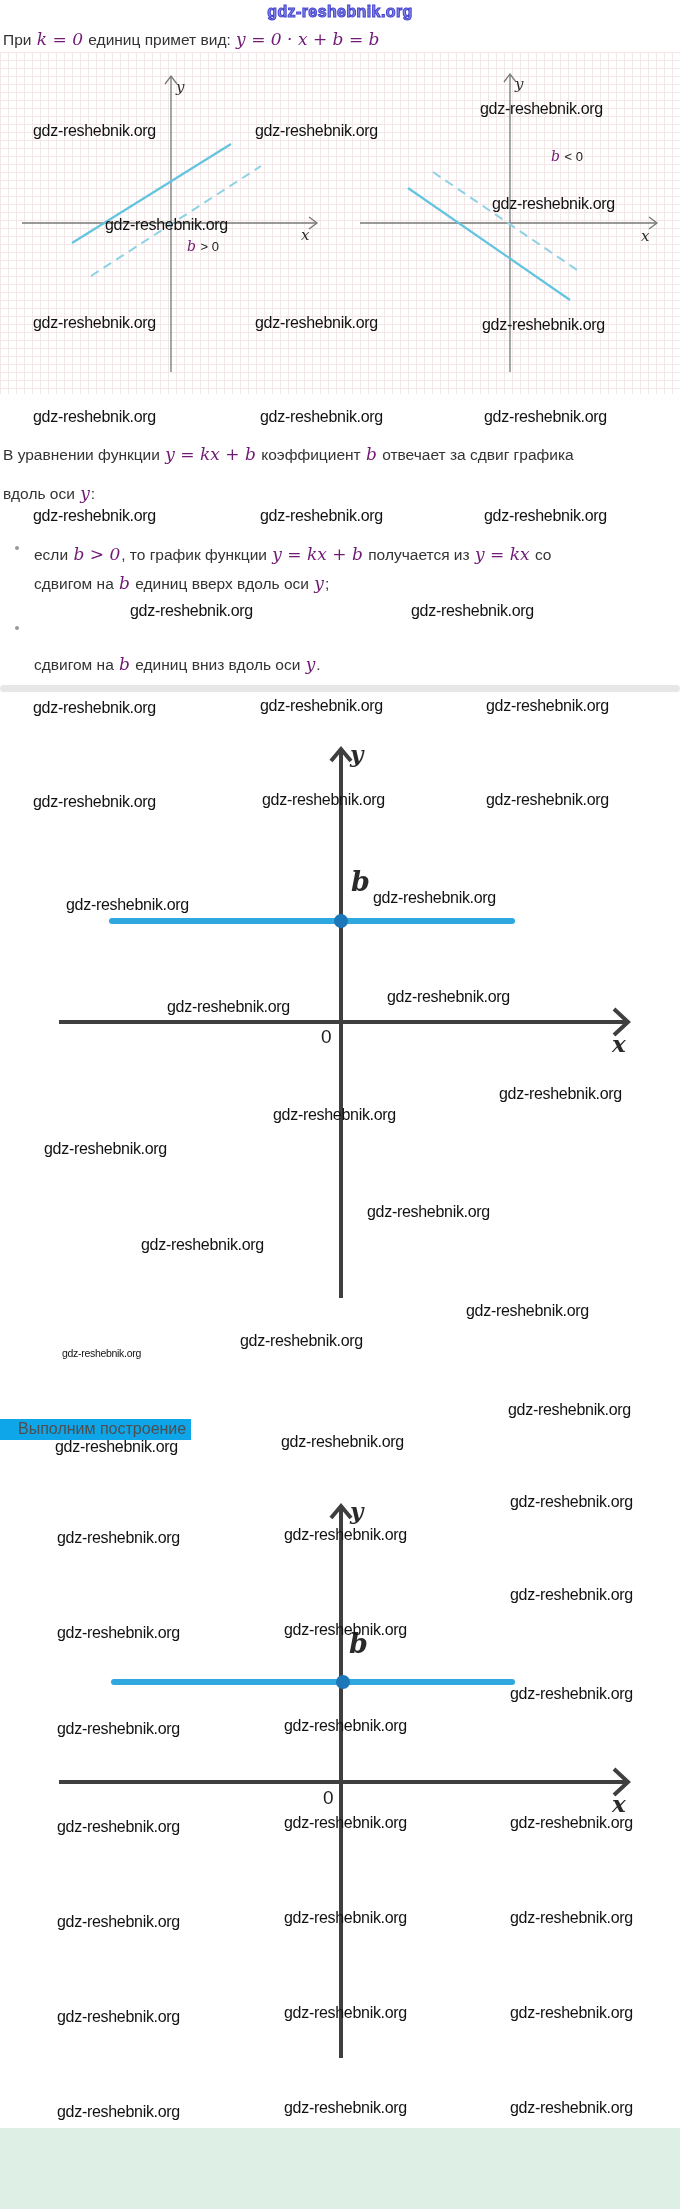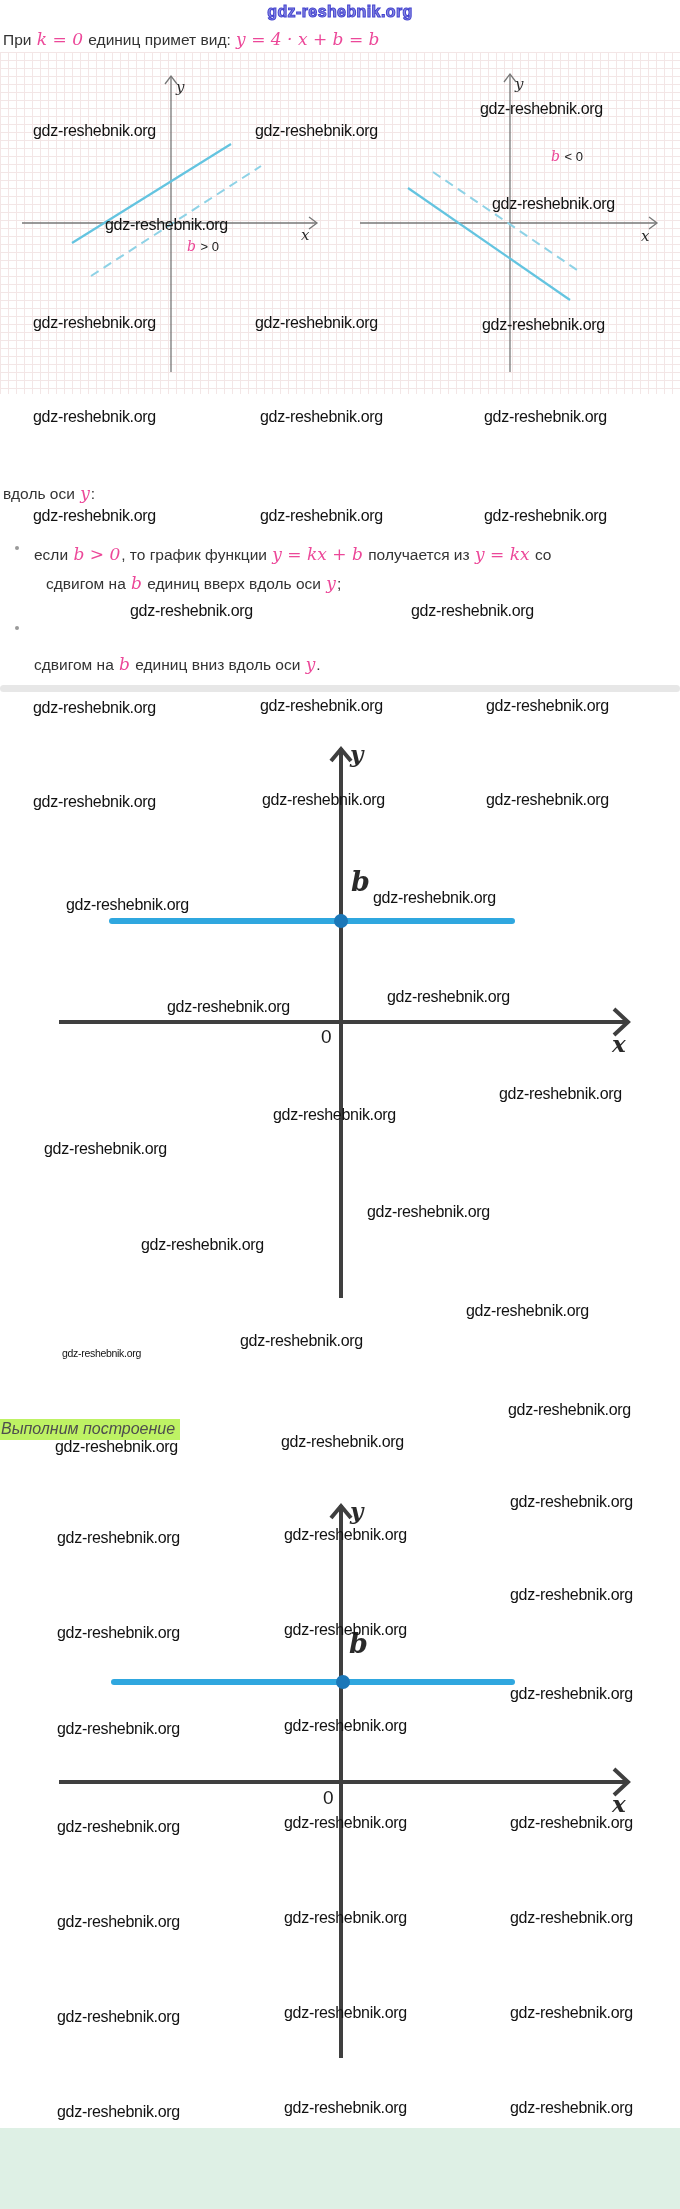--- a/index.html
+++ b/index.html
@@ -14,7 +14,7 @@
   
   .para{position:absolute;font-size:15.5px;color:#333;white-space:nowrap;z-index:4;}
   .math{font-family:"DejaVu Serif","Liberation Serif",serif;font-style:italic;
-        font-size:1.1em;color:#ec4899;padding:0 1px;}
+        font-size:1.1em;color:#701a75;padding:0 1px;}
   .bullet-dot{position:absolute;width:4px;height:4px;border-radius:50%;background:#9a9a9a;z-index:4;}
 
   

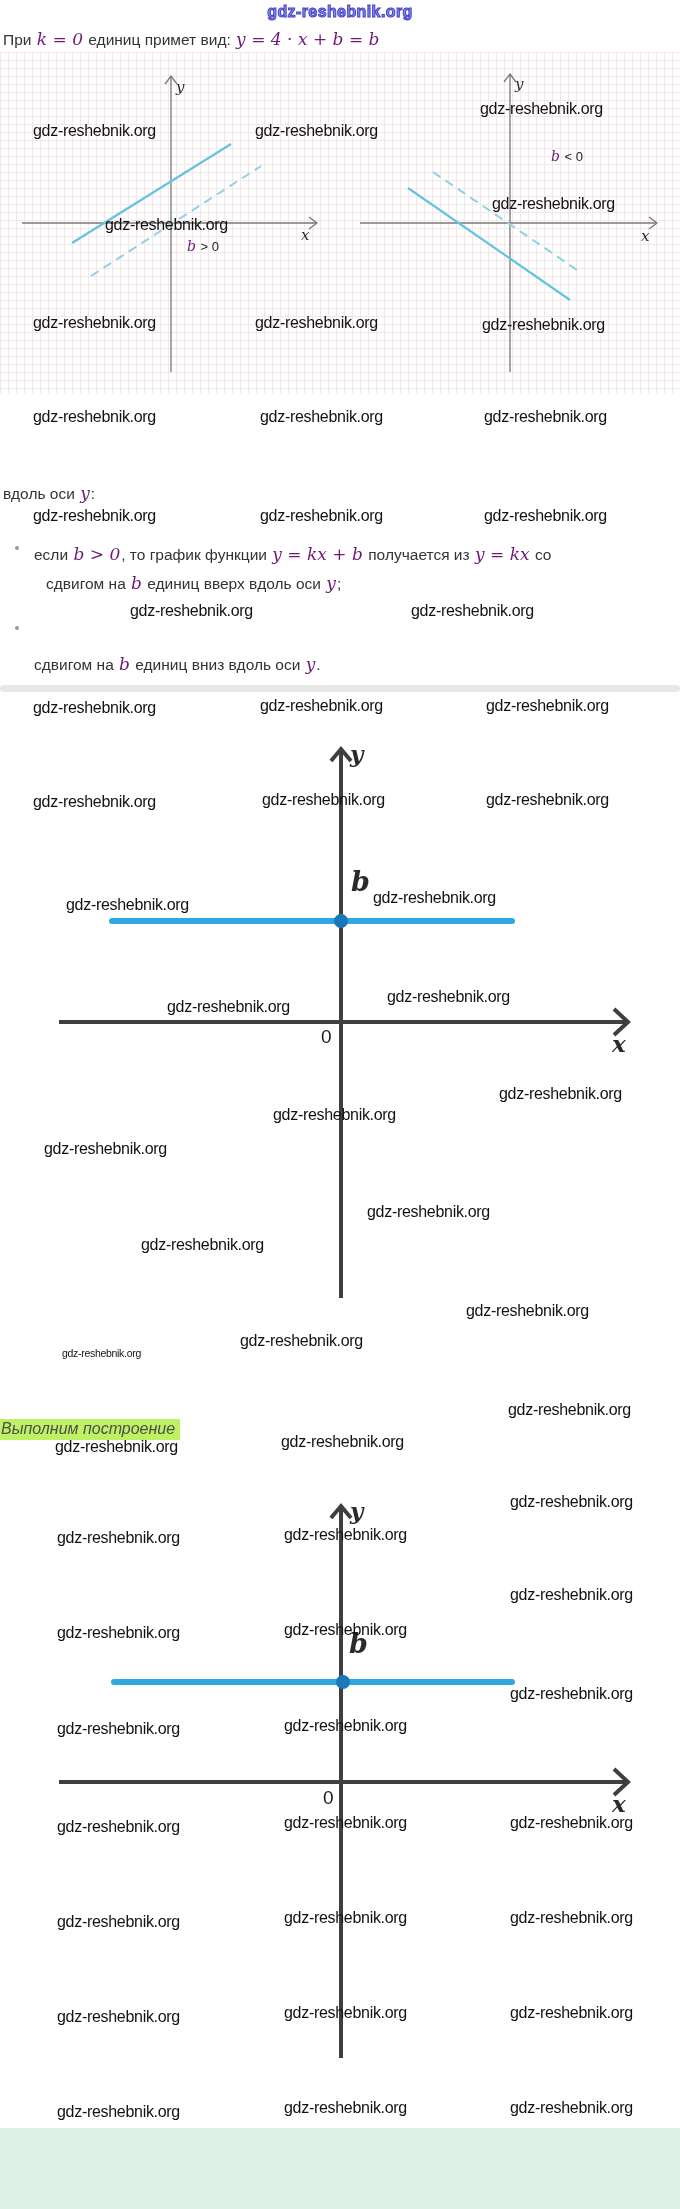--- a/index.html
+++ b/index.html
@@ -63,7 +63,7 @@
 
   <a class="site-link" href="#">gdz-reshebnik.org</a>
 
-  <div class="para" style="left:3px;top:29px;"><span>При </span><span class="math">k  =  0</span><span> единиц примет вид: </span><span class="math">y = 4 · x + b = b</span></div>
+  <div class="para" style="left:3px;top:29px;"><span>При </span><span class="math">k  =  0</span><span> единиц примет вид: </span><span class="math">y = 0 · x + b = b</span></div>
 
   <div class="grid-strip"></div>
 

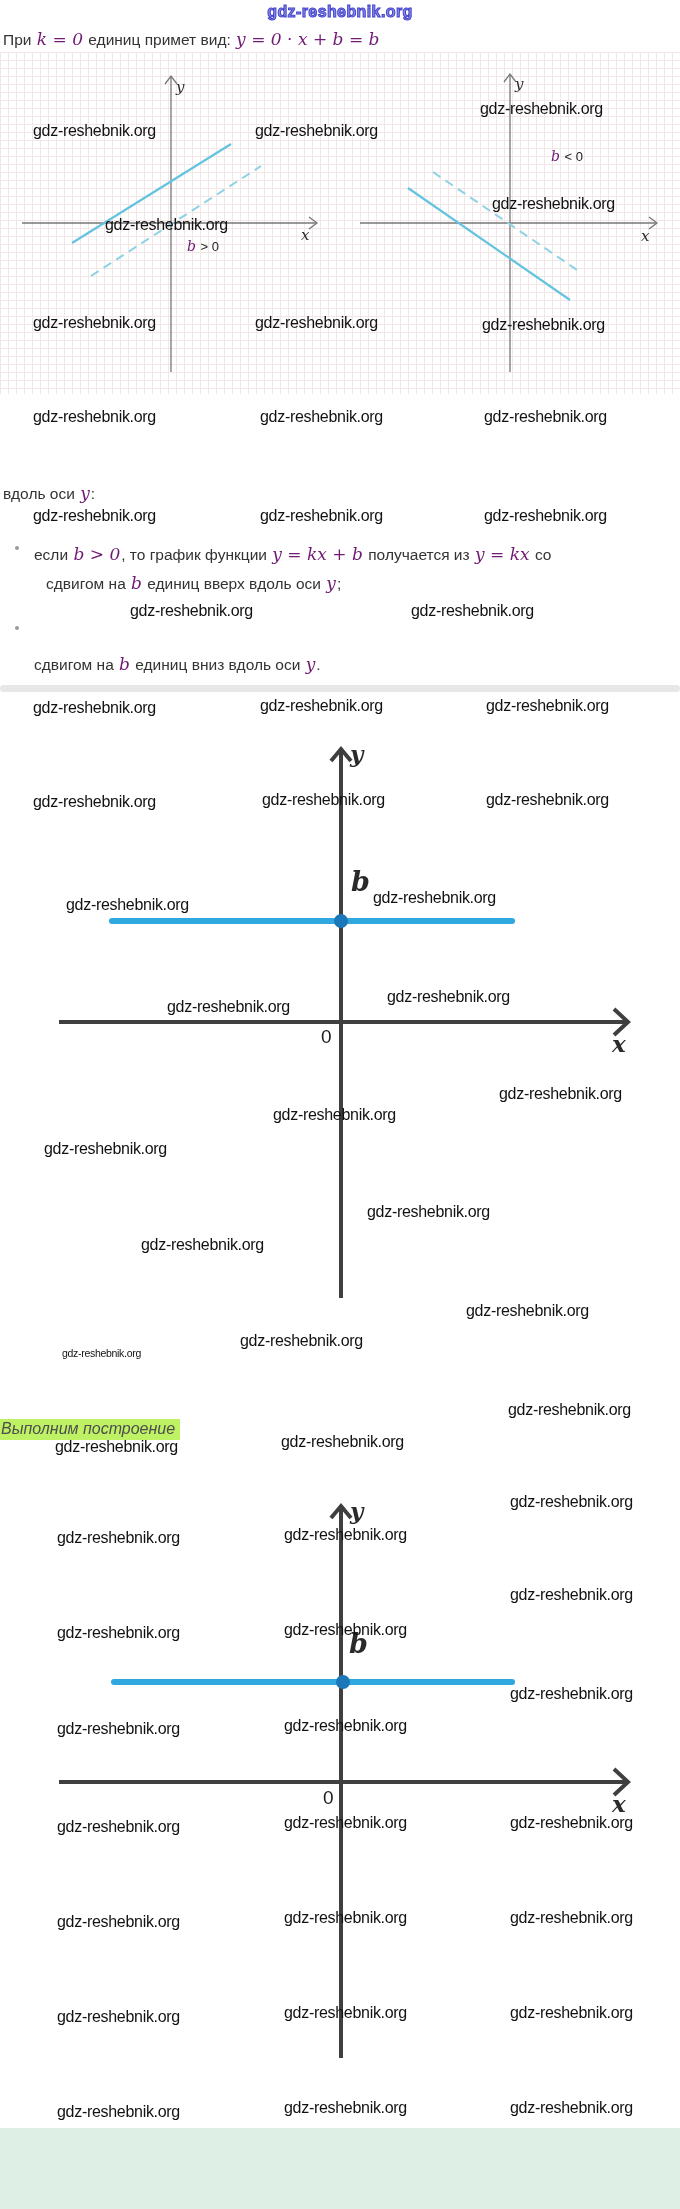--- a/index.html
+++ b/index.html
@@ -113,6 +113,7 @@
   <div class="axis-label mini-lbl" style="left:641px;top:227px;">x</div>
   <div class="axis-label mini-ann" style="left:550px;top:148px;"><span class="math">b</span><span> &lt; 0</span></div>
 
+  <div class="para" style="left:3px;top:444px;"><span>В уравнении функции </span><span class="math">y = kx + b</span><span> коэффициент </span><span class="math">b</span><span> отвечает за сдвиг графика</span></div>
   <div class="para" style="left:3px;top:483px;"><span>вдоль оси </span><span class="math">y</span><span>:</span></div>
   <div class="bullet-dot" style="left:15px;top:546px;"></div>
   <div class="para" style="left:34px;top:536px;margin-top:8px;"><span>если </span><span class="math">b &gt; 0</span><span>, то график функции </span><span class="math">y = kx + b</span><span> получается из </span><span class="math">y = kx</span><span> со</span></div>

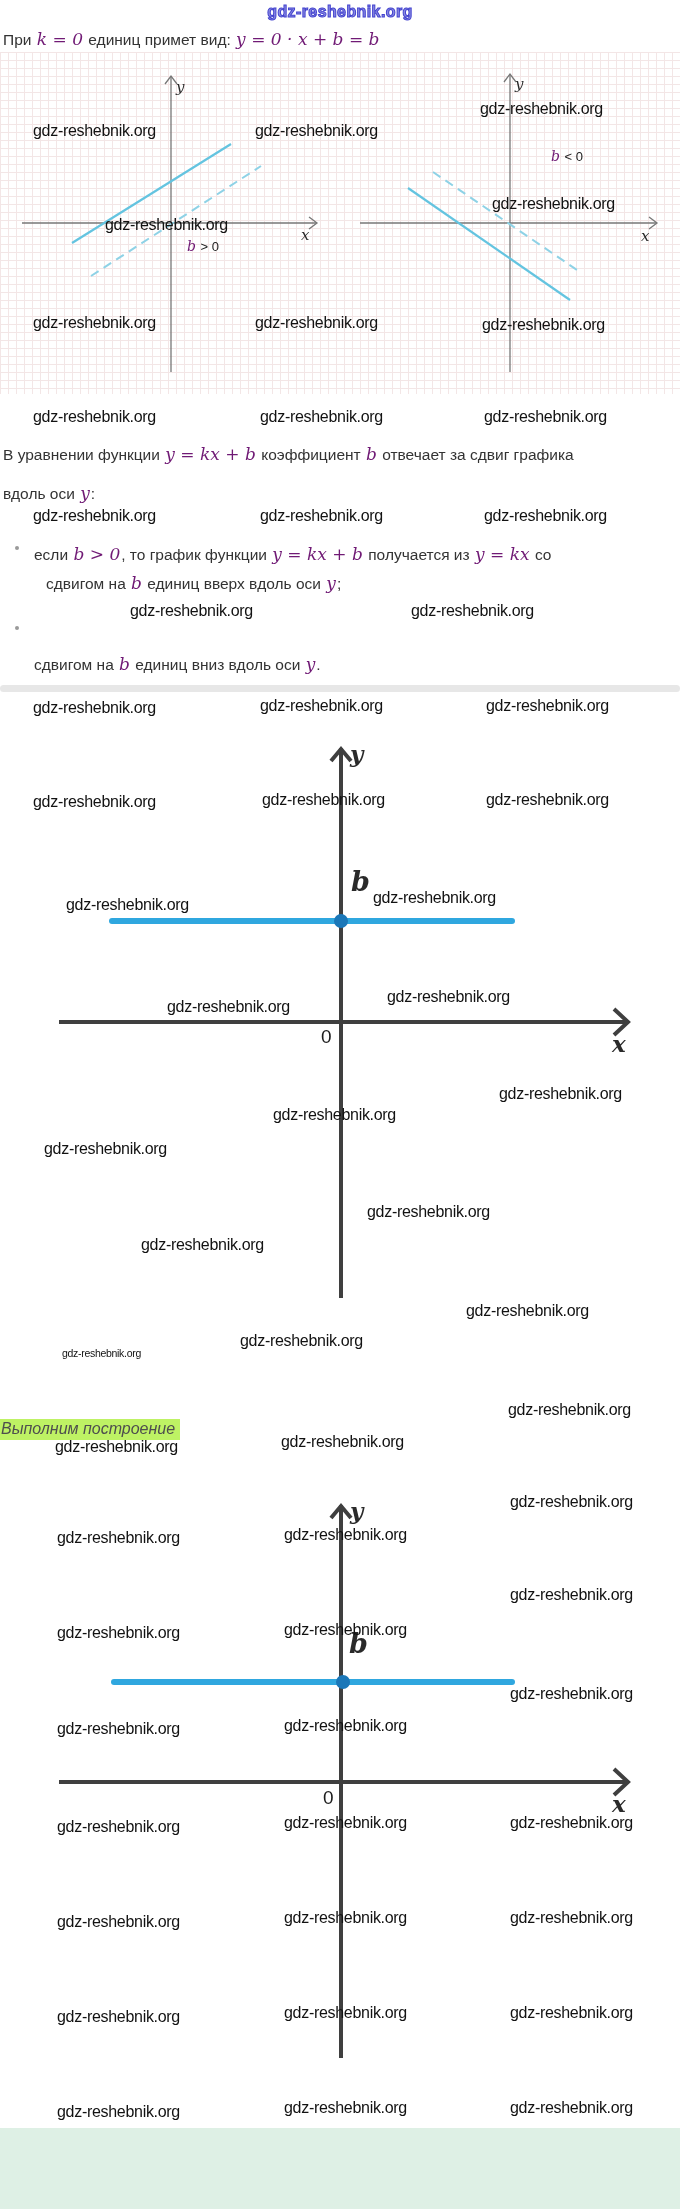--- a/index.html
+++ b/index.html
@@ -117,7 +117,7 @@
   <div class="para" style="left:3px;top:483px;"><span>вдоль оси </span><span class="math">y</span><span>:</span></div>
   <div class="bullet-dot" style="left:15px;top:546px;"></div>
   <div class="para" style="left:34px;top:536px;margin-top:8px;"><span>если </span><span class="math">b &gt; 0</span><span>, то график функции </span><span class="math">y = kx + b</span><span> получается из </span><span class="math">y = kx</span><span> со</span></div>
-  <div class="para" style="left:34px;top:573px;margin-left:12px;"><span>сдвигом на </span><span class="math">b</span><span> единиц вверх вдоль оси </span><span class="math">y</span><span>;</span></div>
+  <div class="para" style="left:34px;top:573px;"><span>сдвигом на </span><span class="math">b</span><span> единиц вверх вдоль оси </span><span class="math">y</span><span>;</span></div>
   <div class="bullet-dot" style="left:15px;top:626px;"></div>
   <div class="para" style="left:34px;top:654px;"><span>сдвигом на </span><span class="math">b</span><span> единиц вниз вдоль оси </span><span class="math">y</span><span>.</span></div>
 

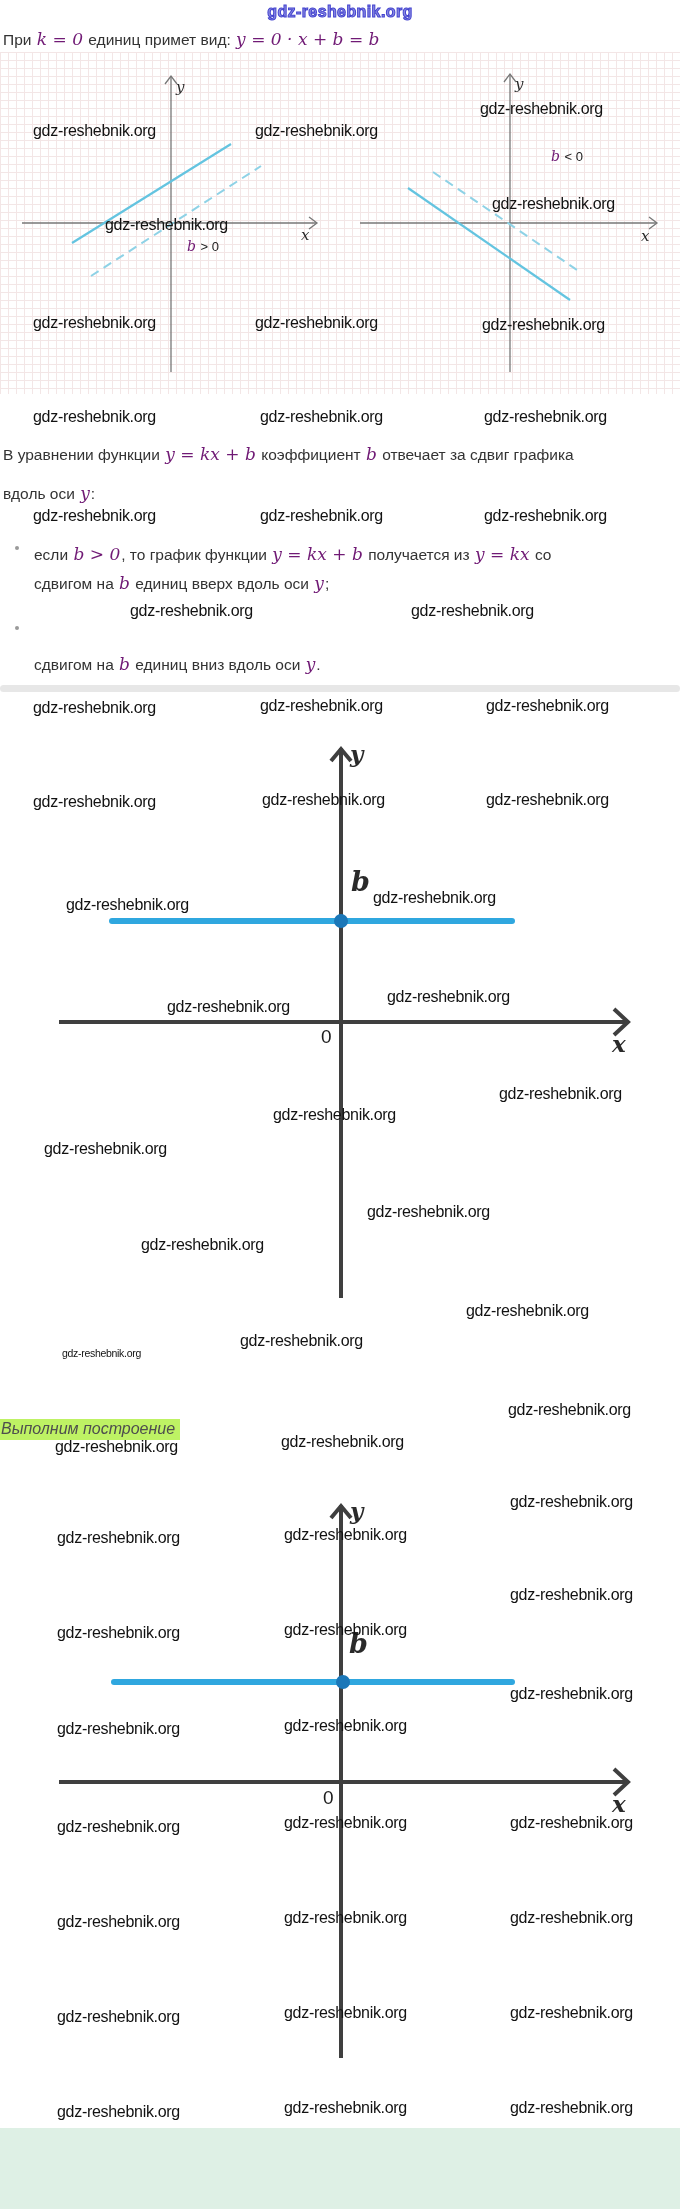--- a/index.html
+++ b/index.html
@@ -48,7 +48,7 @@
 
   
   .build-label{position:absolute;left:0;top:1419px;font-size:16px;color:#4e4e4e;
-               background:#bef264;padding:1px 5px 2px 1px;z-index:4;white-space:nowrap;font-style:italic;}
+               background:#0ea5e9;padding:1px 5px 2px 18px;z-index:4;white-space:nowrap;}
 
   
   .footer-strip{position:absolute;left:0;top:2128px;width:680px;height:81px;

